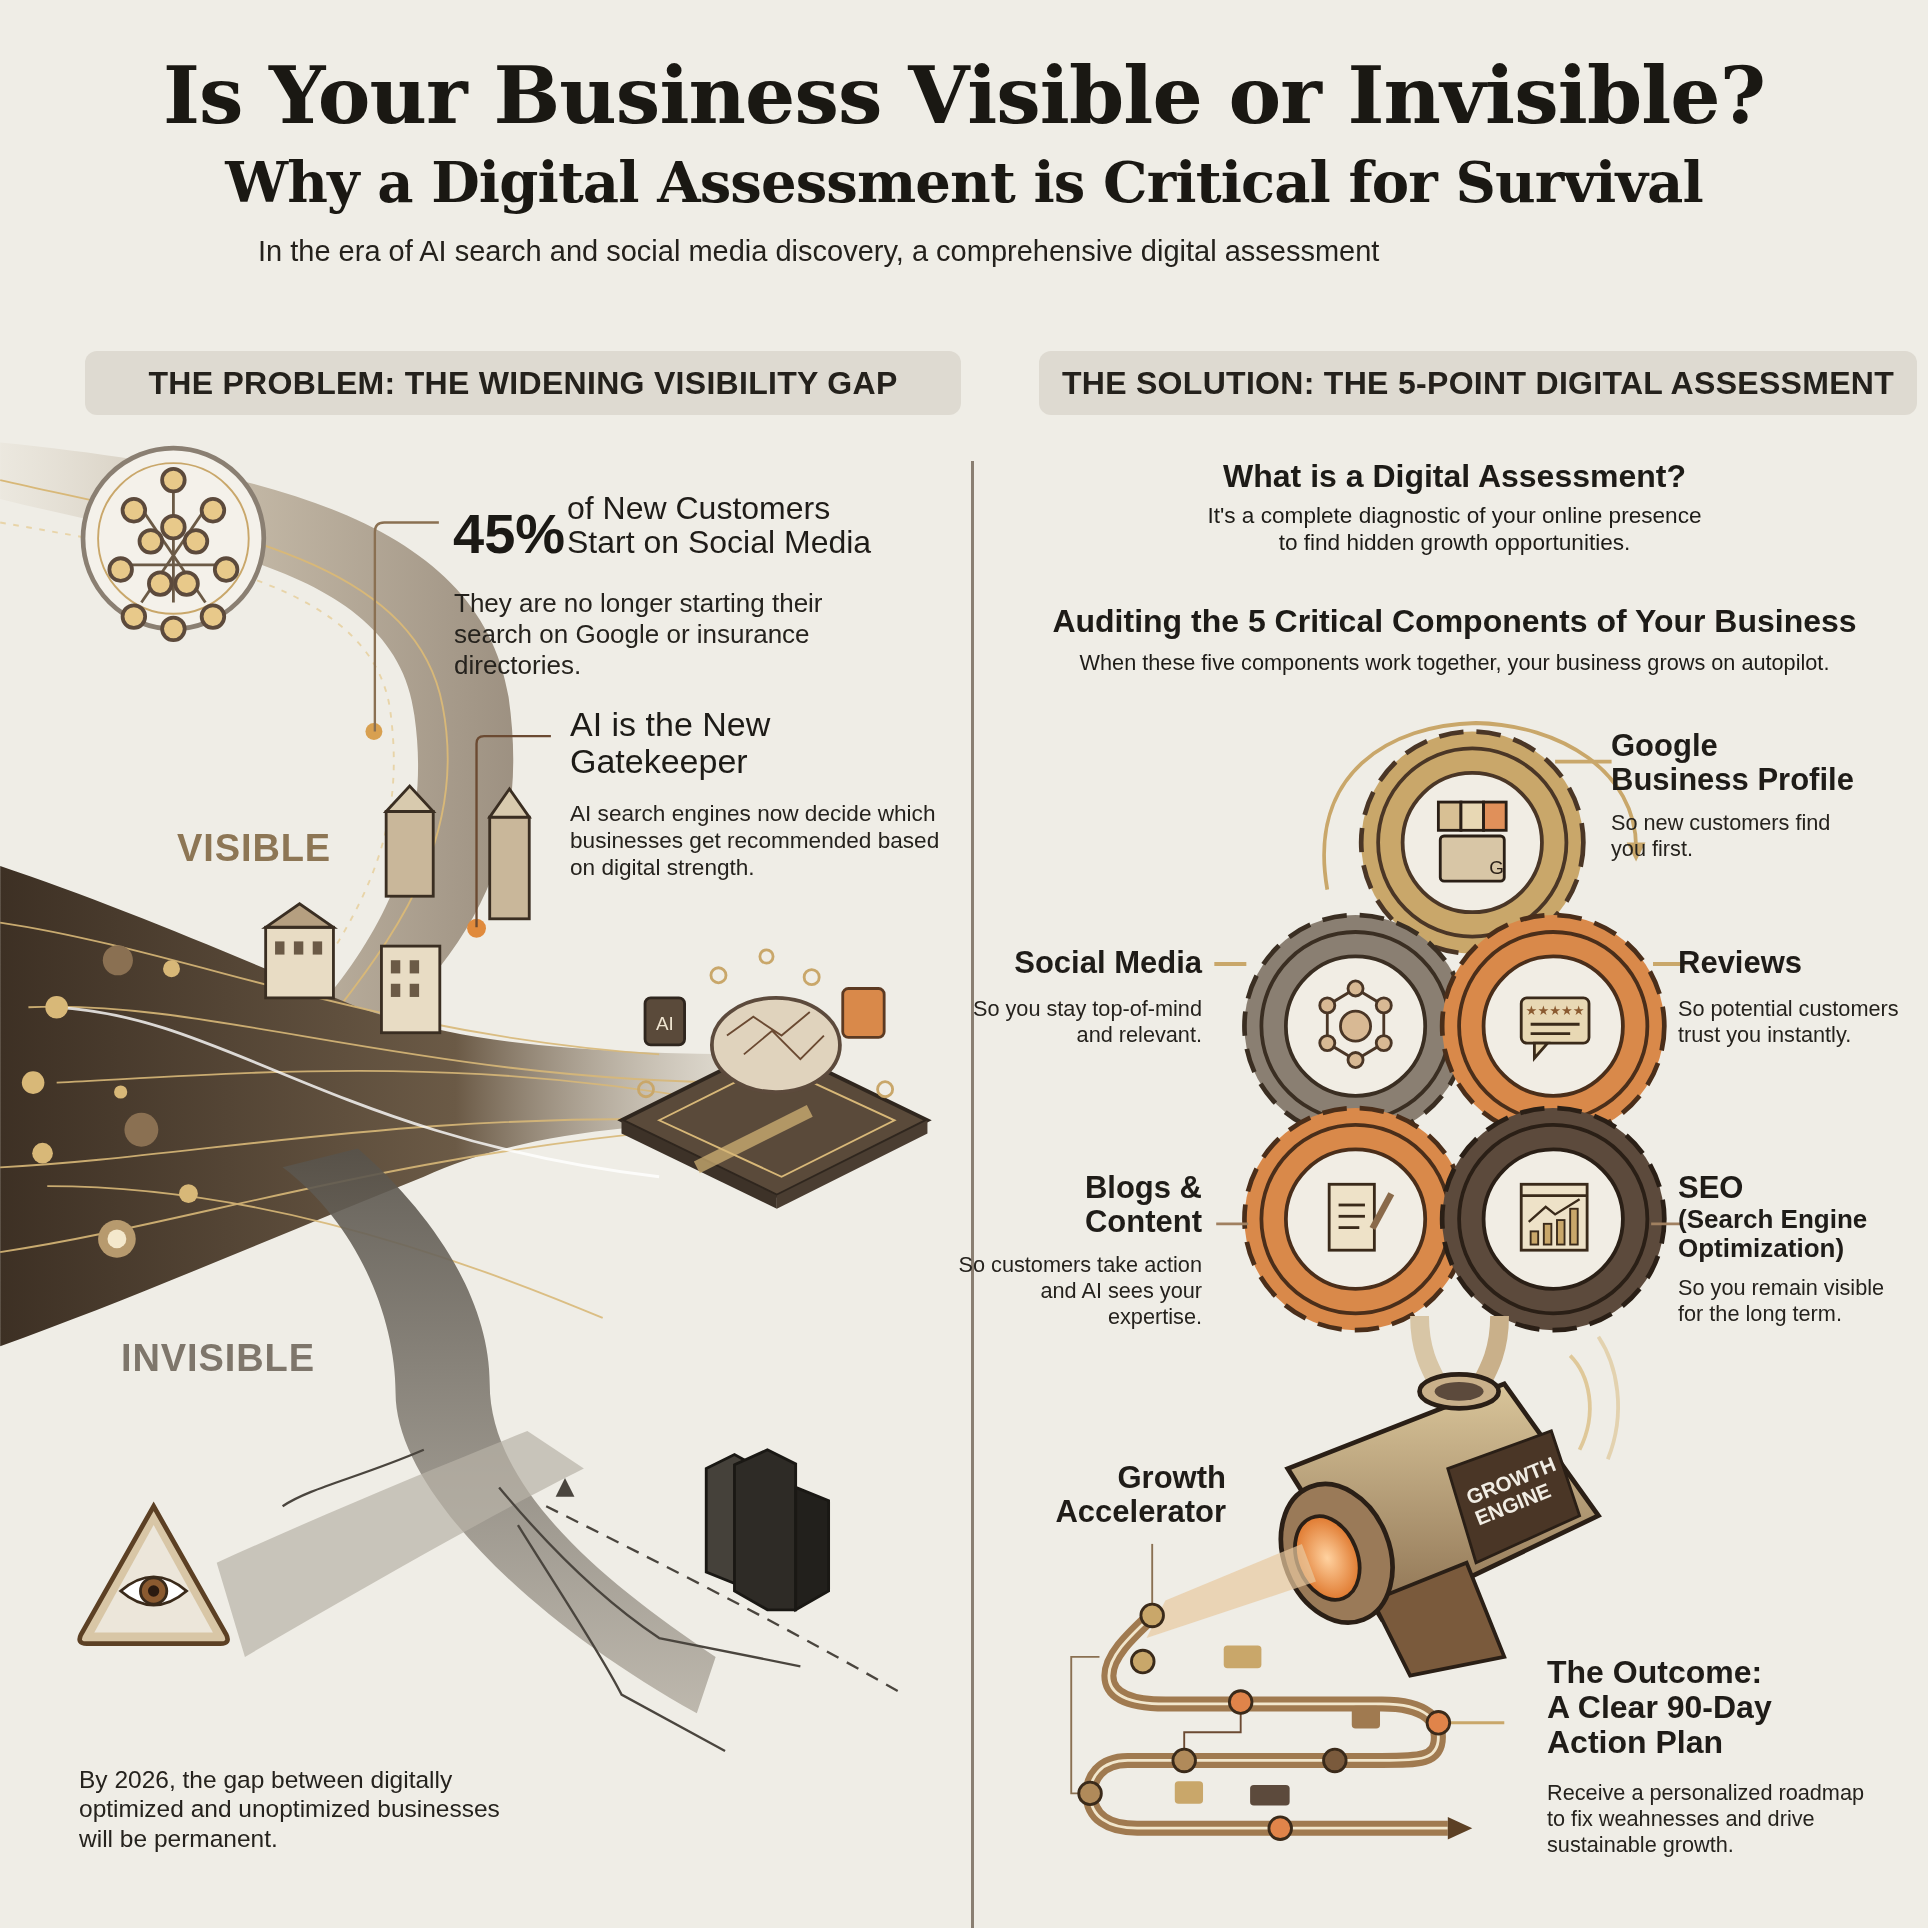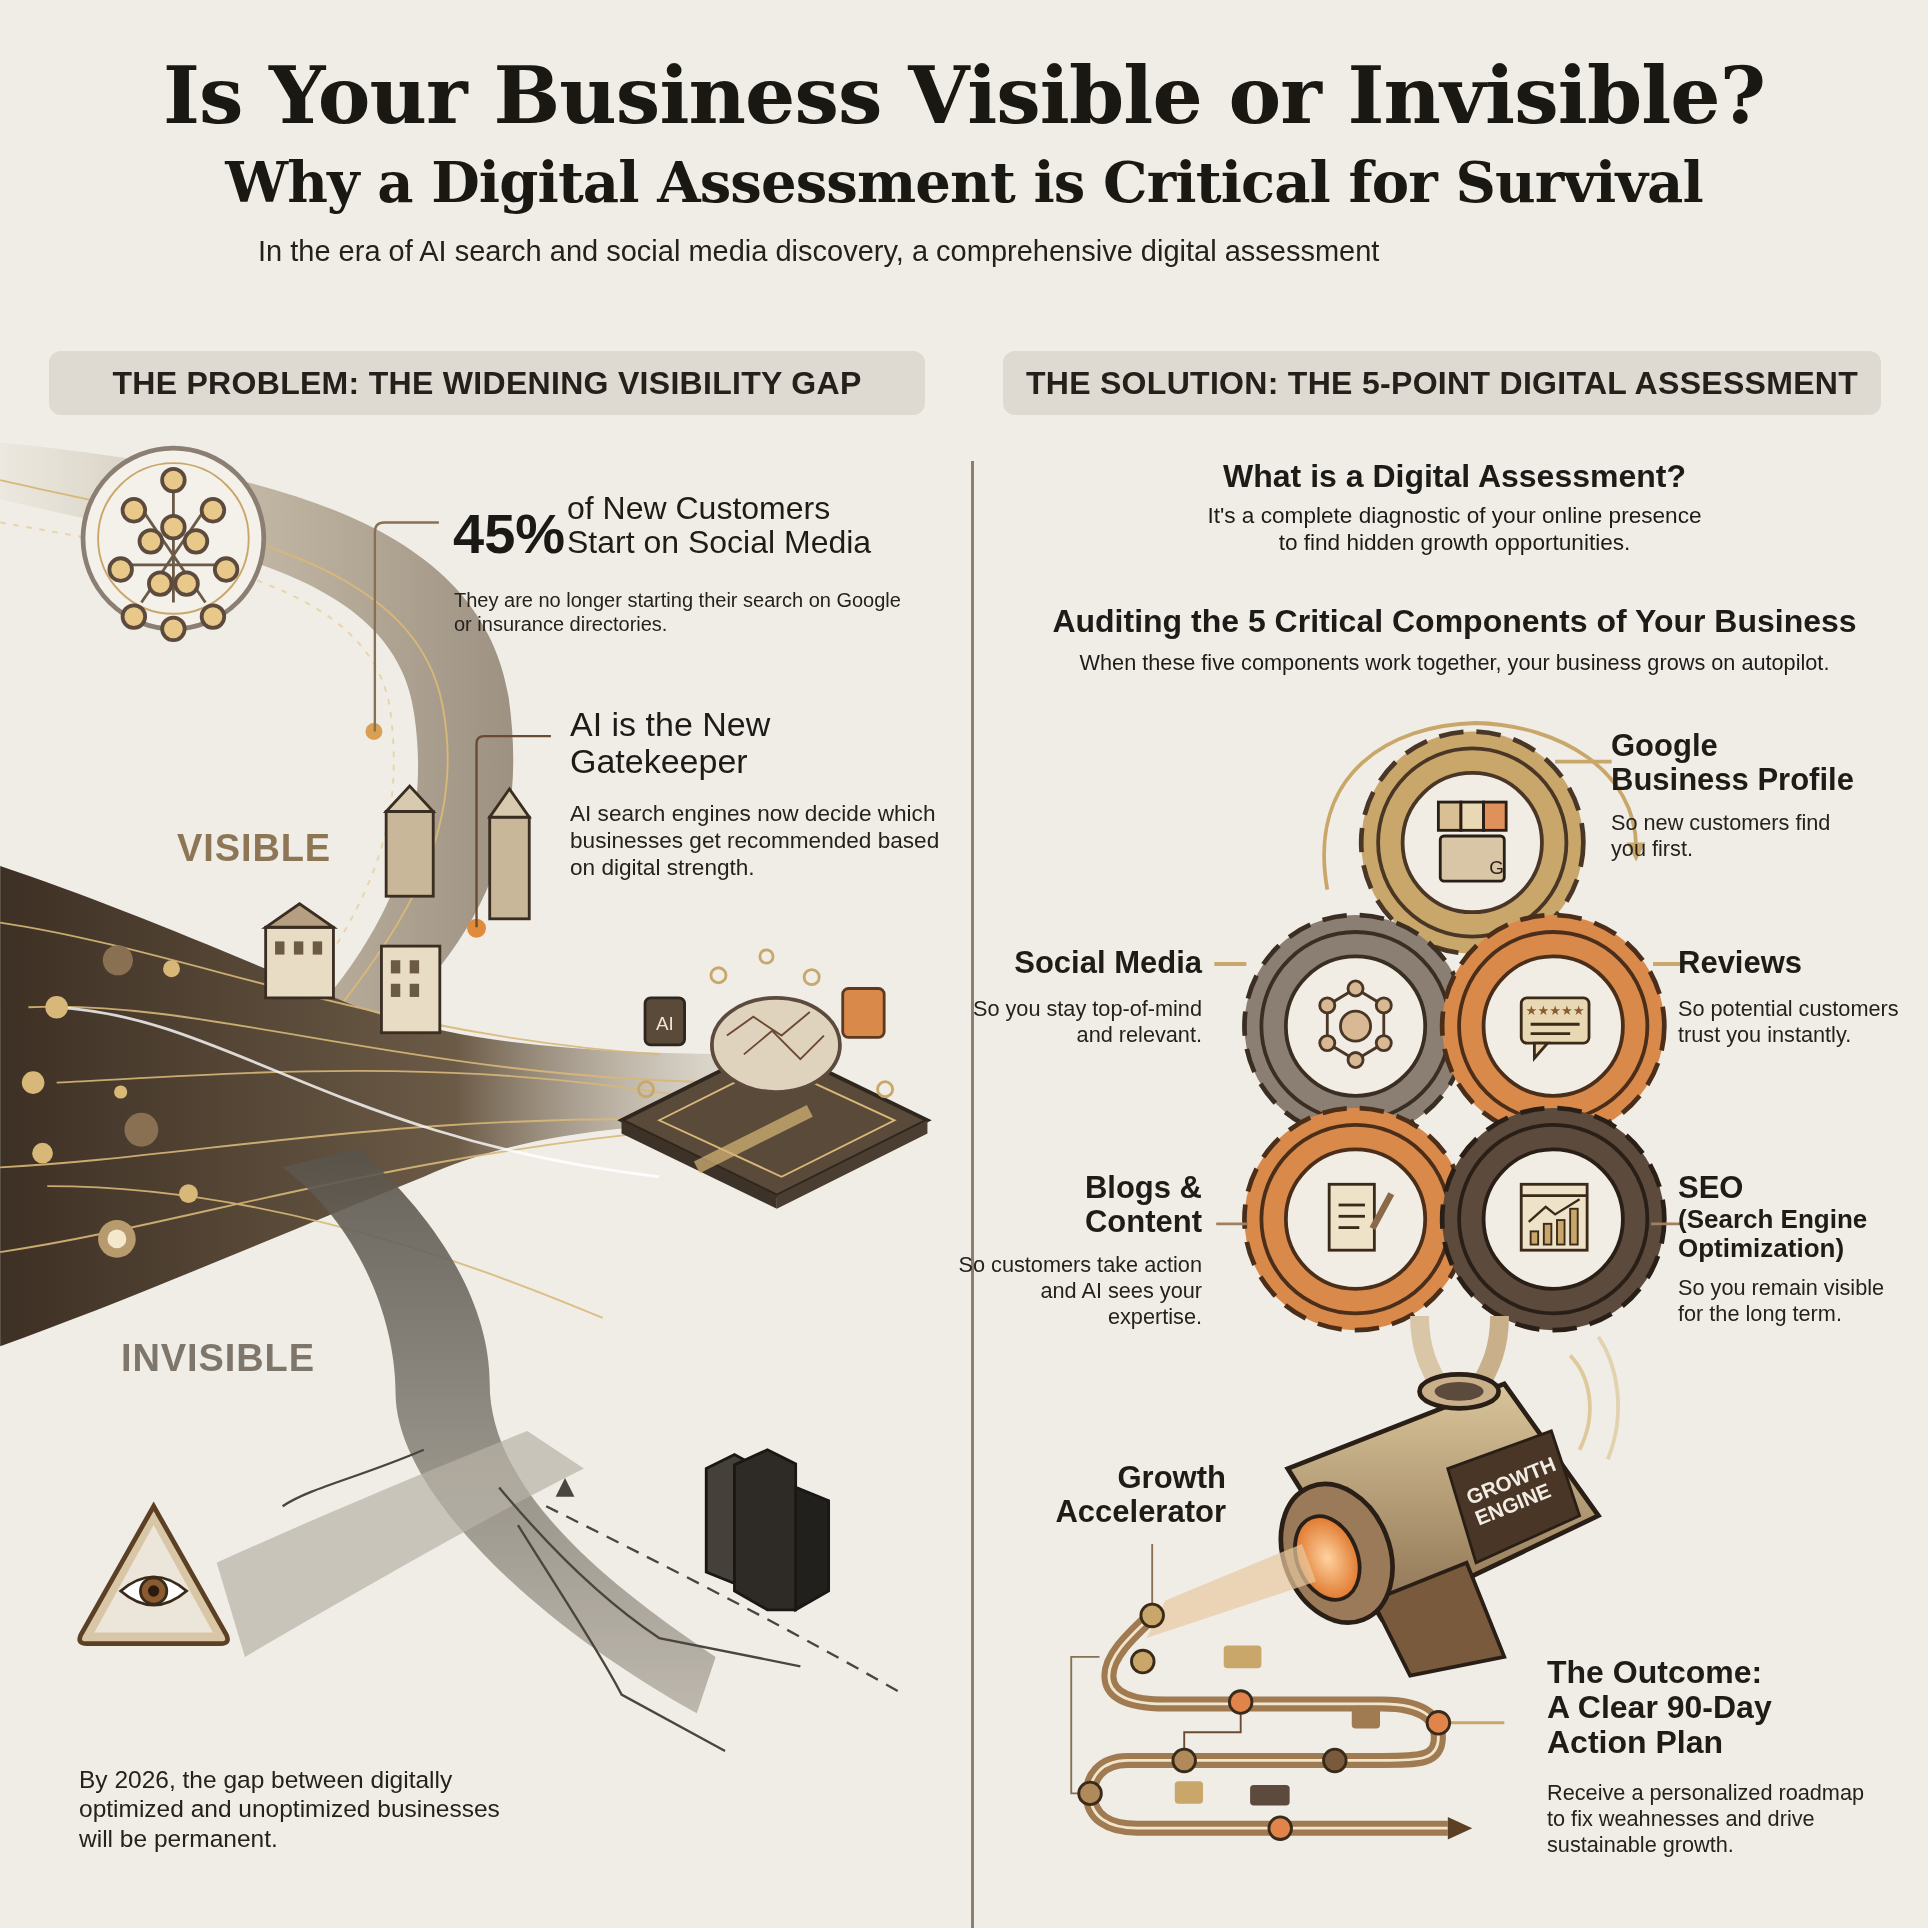--- a/index.html
+++ b/index.html
@@ -34,7 +34,7 @@
     height: 64px; top: 351px; border-radius: 12px;
     background: #dedad1; text-align: center;
     font-size: 32px; font-weight: bold; color: #24211c;
-    line-height: 64px; letter-spacing: 0.3px;
+    line-height: 64px; letter-spacing: 0.3px; margin-left: 36px;
   }
   #pill-problem { left: 49px; width: 876px; }
   #pill-solution { left: 1003px; width: 878px; }

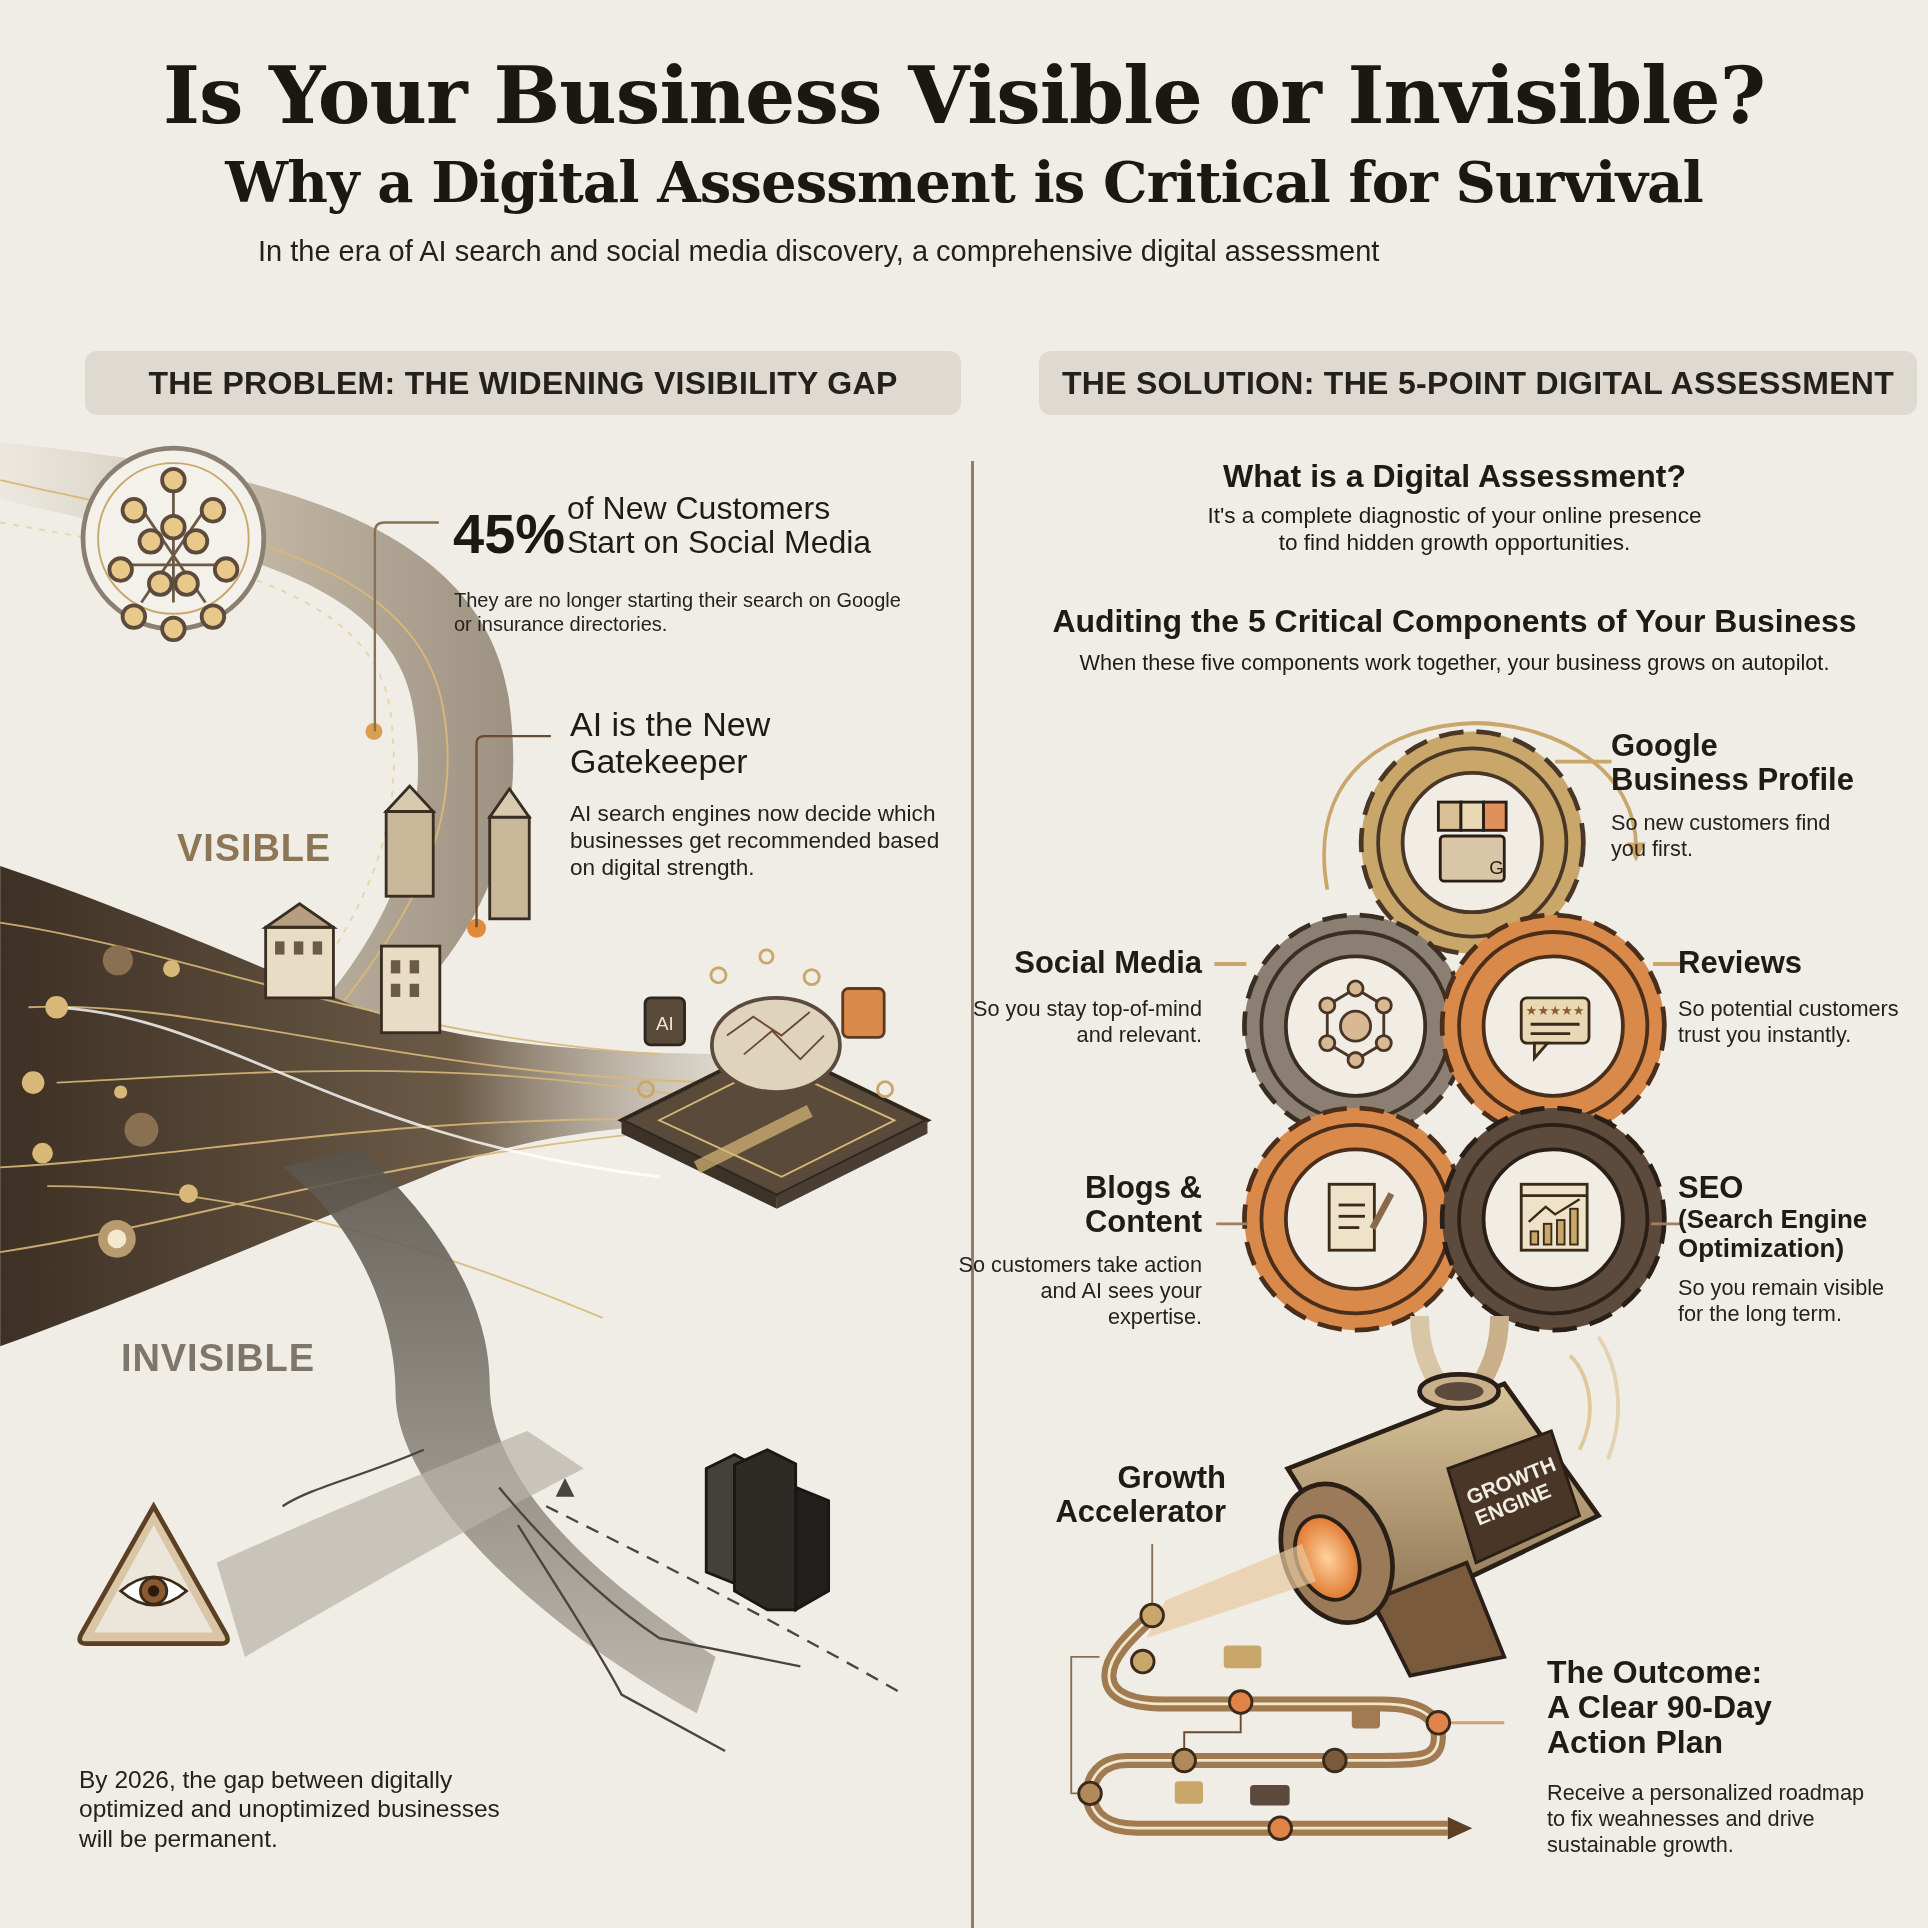--- a/index.html
+++ b/index.html
@@ -48,7 +48,7 @@
   #stat-num { left: 453px; top: 501px; font-size: 56px; font-weight: bold; color: #1b1915; }
   #stat-l1 { left: 567px; top: 490px; font-size: 32px; }
   #stat-l2 { left: 567px; top: 524px; font-size: 32px; }
-  #stat-body { left: 454px; top: 588px; font-size: 20px; width: 452px; }
+  #stat-body { left: 454px; top: 588px; font-size: 26px; width: 452px; }
 
   #ai-title { left: 570px; top: 706px; font-size: 34px; width: 377px; line-height: 1.1; }
   #ai-body { left: 570px; top: 800px; font-size: 22.6px; width: 395px; }

